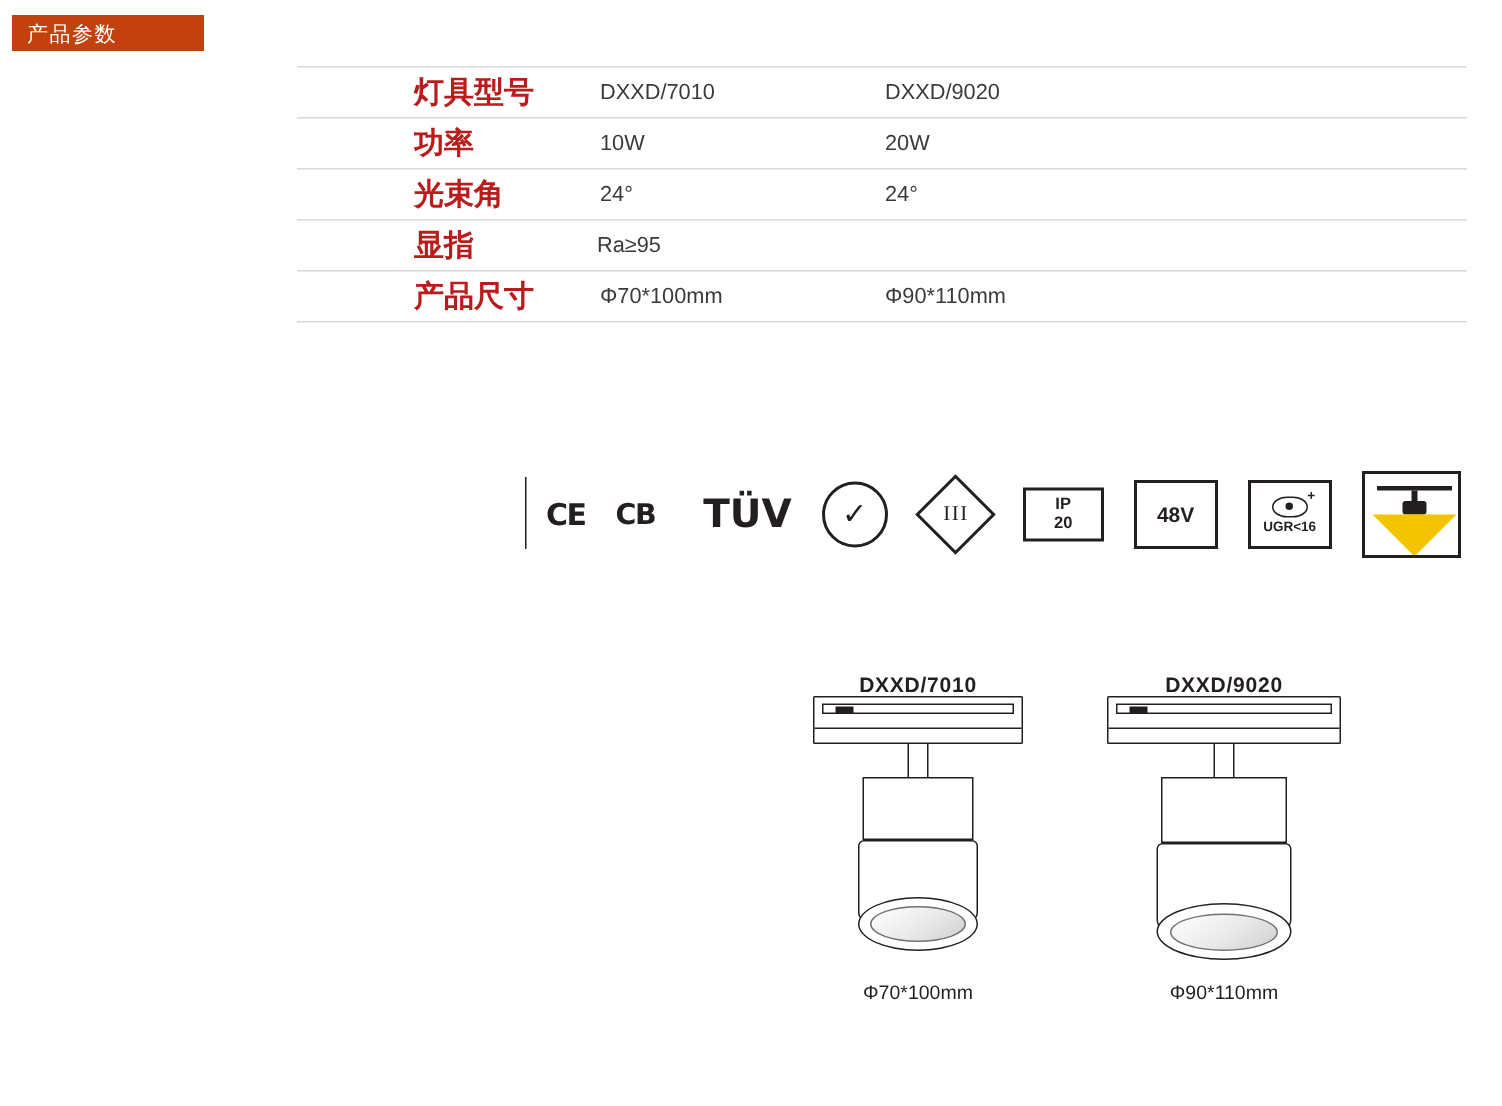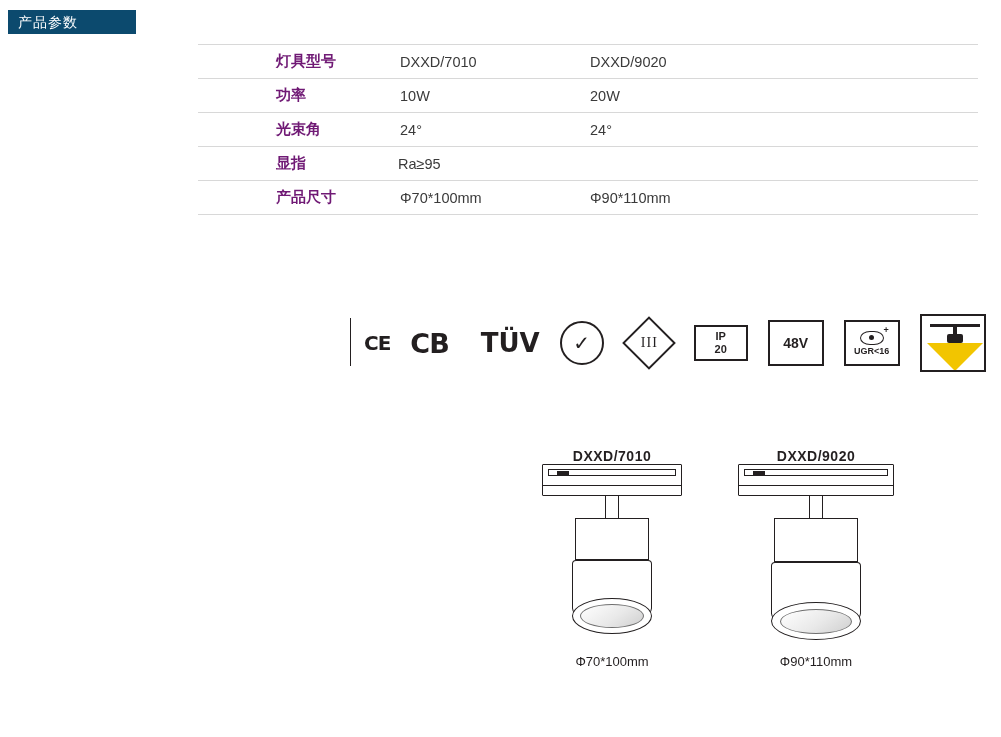--- a/index.html
+++ b/index.html
@@ -23,7 +23,7 @@
     top: 10px;
     width: 128px;
     height: 24px;
-    background: #0c4a6e;
+    background: #c2410c;
     color: #ffffff;
     font-size: 14px;
     line-height: 24px;

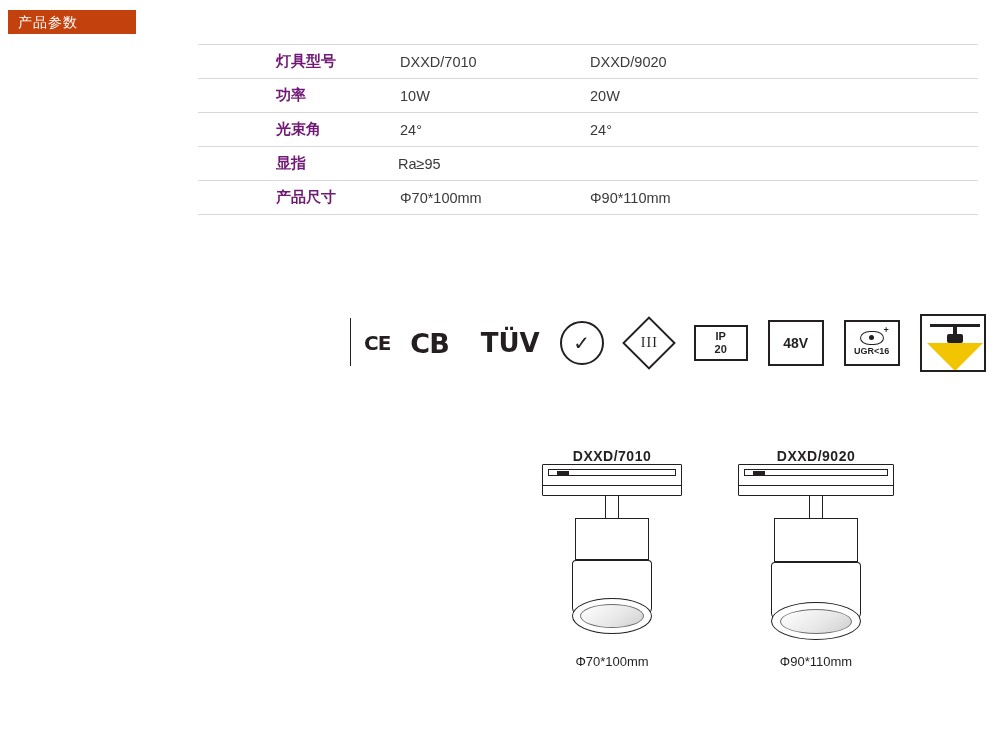--- a/index.html
+++ b/index.html
@@ -57,8 +57,8 @@
     padding-left: 78px;
     box-sizing: border-box;
     font-weight: 600;
-    color: #701a75;
-    font-size: 15px;
+    color: #b91c1c;
+    font-size: 20px;
   }
   td.val1 {
     width: 190px;

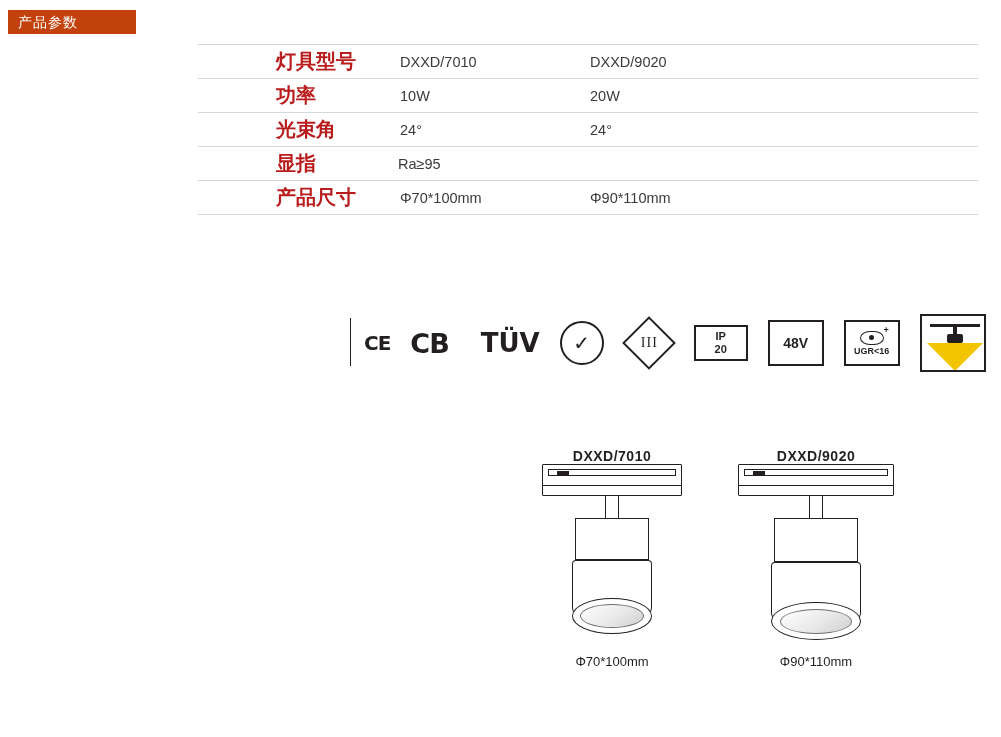--- a/index.html
+++ b/index.html
@@ -99,7 +99,7 @@
   }
   .cert-text {
     font-weight: bold;
-    font-size: 27px;
+    font-size: 19px;
     letter-spacing: -1px;
     color: #231f20;
     font-family: "DejaVu Sans", sans-serif;

